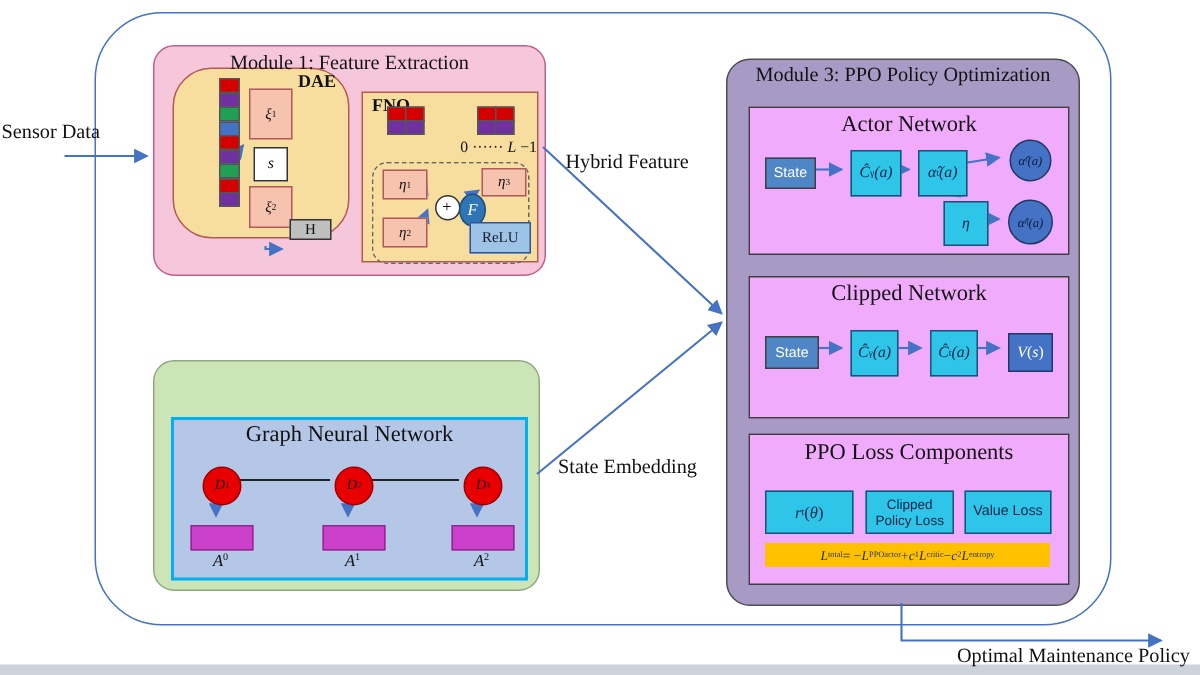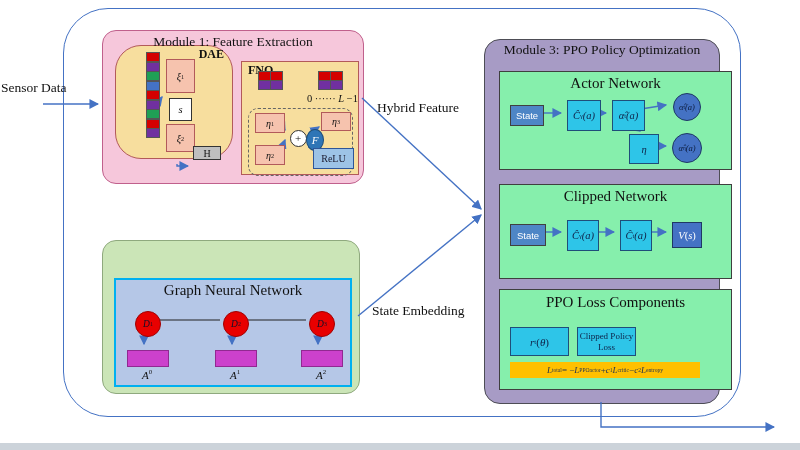--- a/index.html
+++ b/index.html
@@ -44,7 +44,7 @@
   .action{width:40px;height:15px;background:#CC41CC;border:1px solid #912991;}
   .alabel{width:40px;text-align:center;font-size:11px;z-index:3;}
 
-  .peach{background:#86efac;border:1.2px solid #3F3F3F;padding-left:19px;}
+  .peach{background:#f0abfc;border:1.2px solid #3F3F3F;}
   .actor{left:14px;top:31px;width:212px;height:97px;}
   .critic{left:14px;top:144px;width:212px;height:93px;}
   .loss{left:14px;top:249px;width:212px;height:99px;}

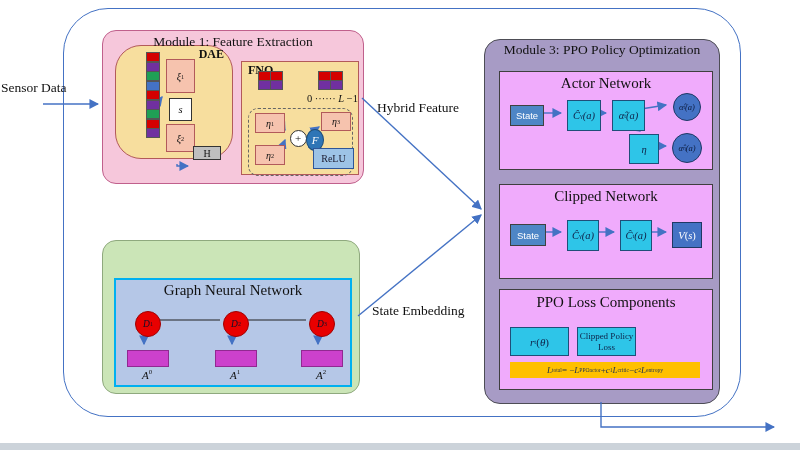--- a/index.html
+++ b/index.html
@@ -54,7 +54,7 @@
   .cyanbox{background:#2EC5E8;border:1.2px solid #1F4E79;color:#0E2248;font-size:10.5px;}
   .bluecircle{background:#4472C4;border:1.5px solid #1F3864;border-radius:50%;color:#0B1A3C;font-size:8.5px;}
   .vbox{background:#4472C4;border:1px solid #1F3864;color:#fff;font-size:10.5px;}
-  .cyansmall{background:#2EC5E8;border:1.2px solid #1F4E79;color:#0E2248;font-size:9px;line-height:1.15;font-family:Liberation Serif, serif;}
+  .cyansmall{background:#2EC5E8;border:1.2px solid #1F4E79;color:#0E2248;font-size:9px;line-height:1.15;font-family:Liberation Sans, sans-serif;}
   .ratio{font-size:11px;font-family:"Liberation Serif",serif;}
   .formula{background:#FFC000;color:#1F3050;font-size:9px;display:flex;align-items:center;justify-content:center;}
 

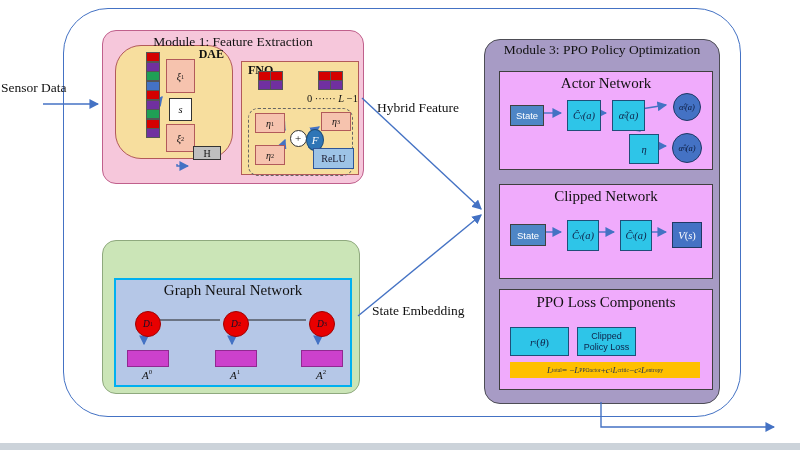--- a/index.html
+++ b/index.html
@@ -215,6 +215,7 @@
           <span>)</span>
         </div>
       <div class="abs ctr leaf cyansmall" style="left:77px;top:37px;width:57px;height:27px">Clipped Policy Loss</div>
+      <div class="abs ctr leaf cyansmall" style="left:143px;top:37px;width:56px;height:27px;font-size:9.5px">Value Loss</div>
       <div class="abs leaf formula" style="left:10px;top:72px;width:190px;height:16px">
           <i>L</i>
           <sub>total</sub>

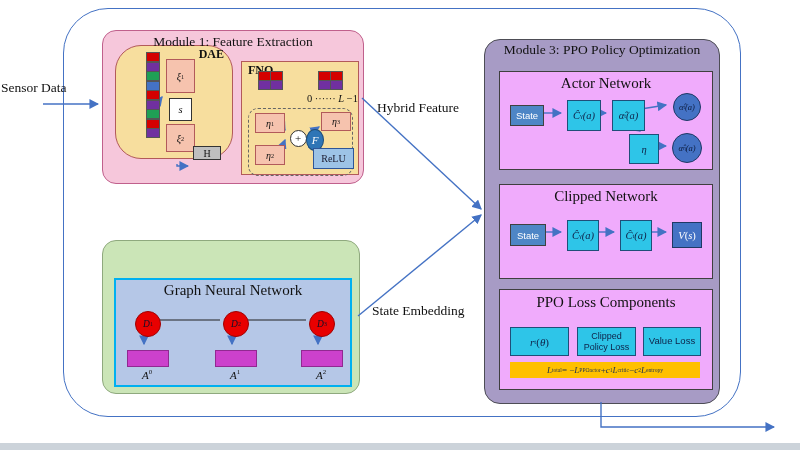--- a/index.html
+++ b/index.html
@@ -240,6 +240,7 @@
   <div class="abs freelabel" style="left:1px;top:80px">Sensor Data</div>
   <div class="abs freelabel" style="left:377px;top:100px">Hybrid Feature</div>
   <div class="abs freelabel" style="left:372px;top:303px">State Embedding</div>
+  <div class="abs freelabel" style="left:638px;top:429px">Optimal Maintenance Policy</div>
 
   <svg class="abs lines" viewBox="0 0 800 450">
     <defs>

